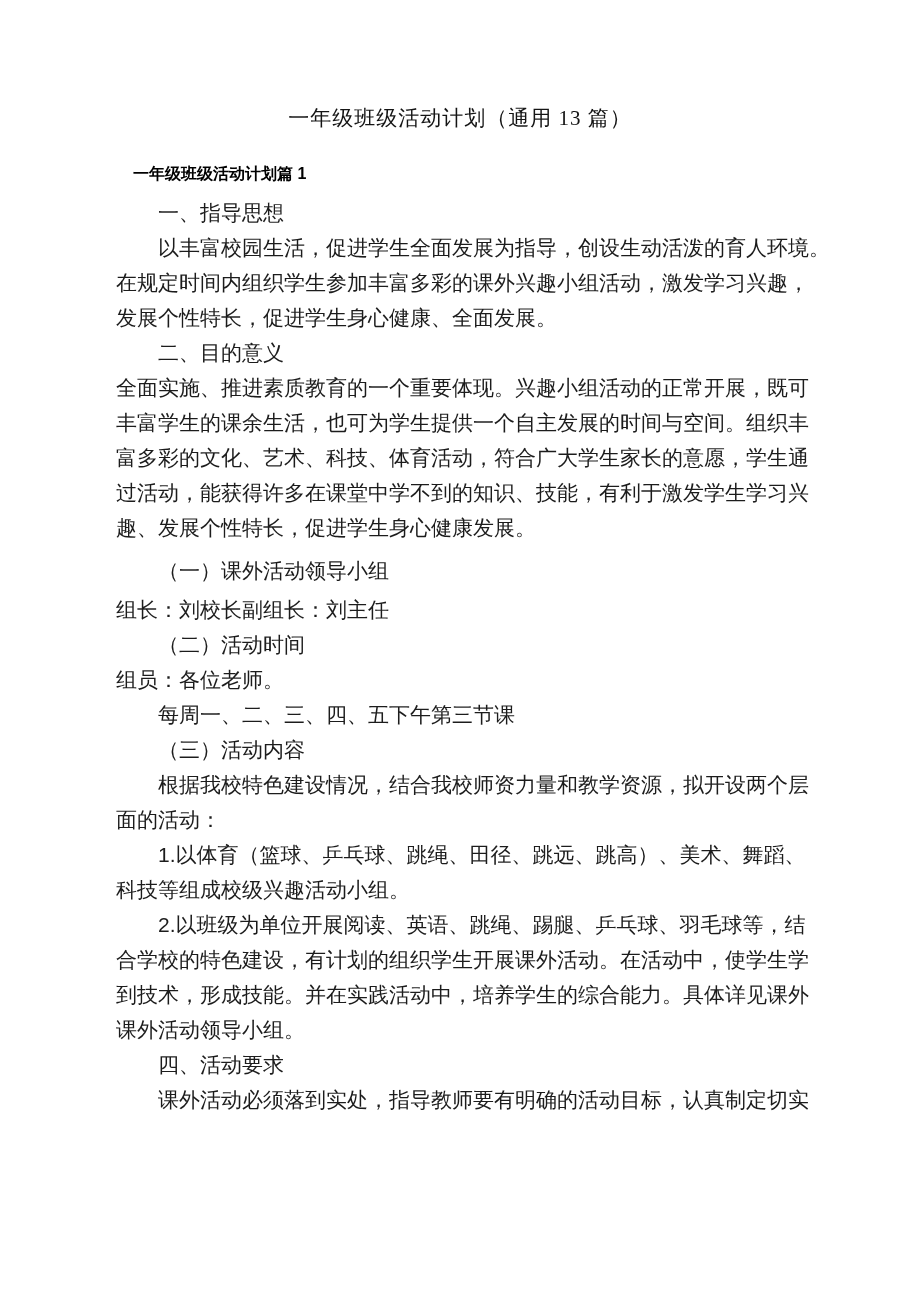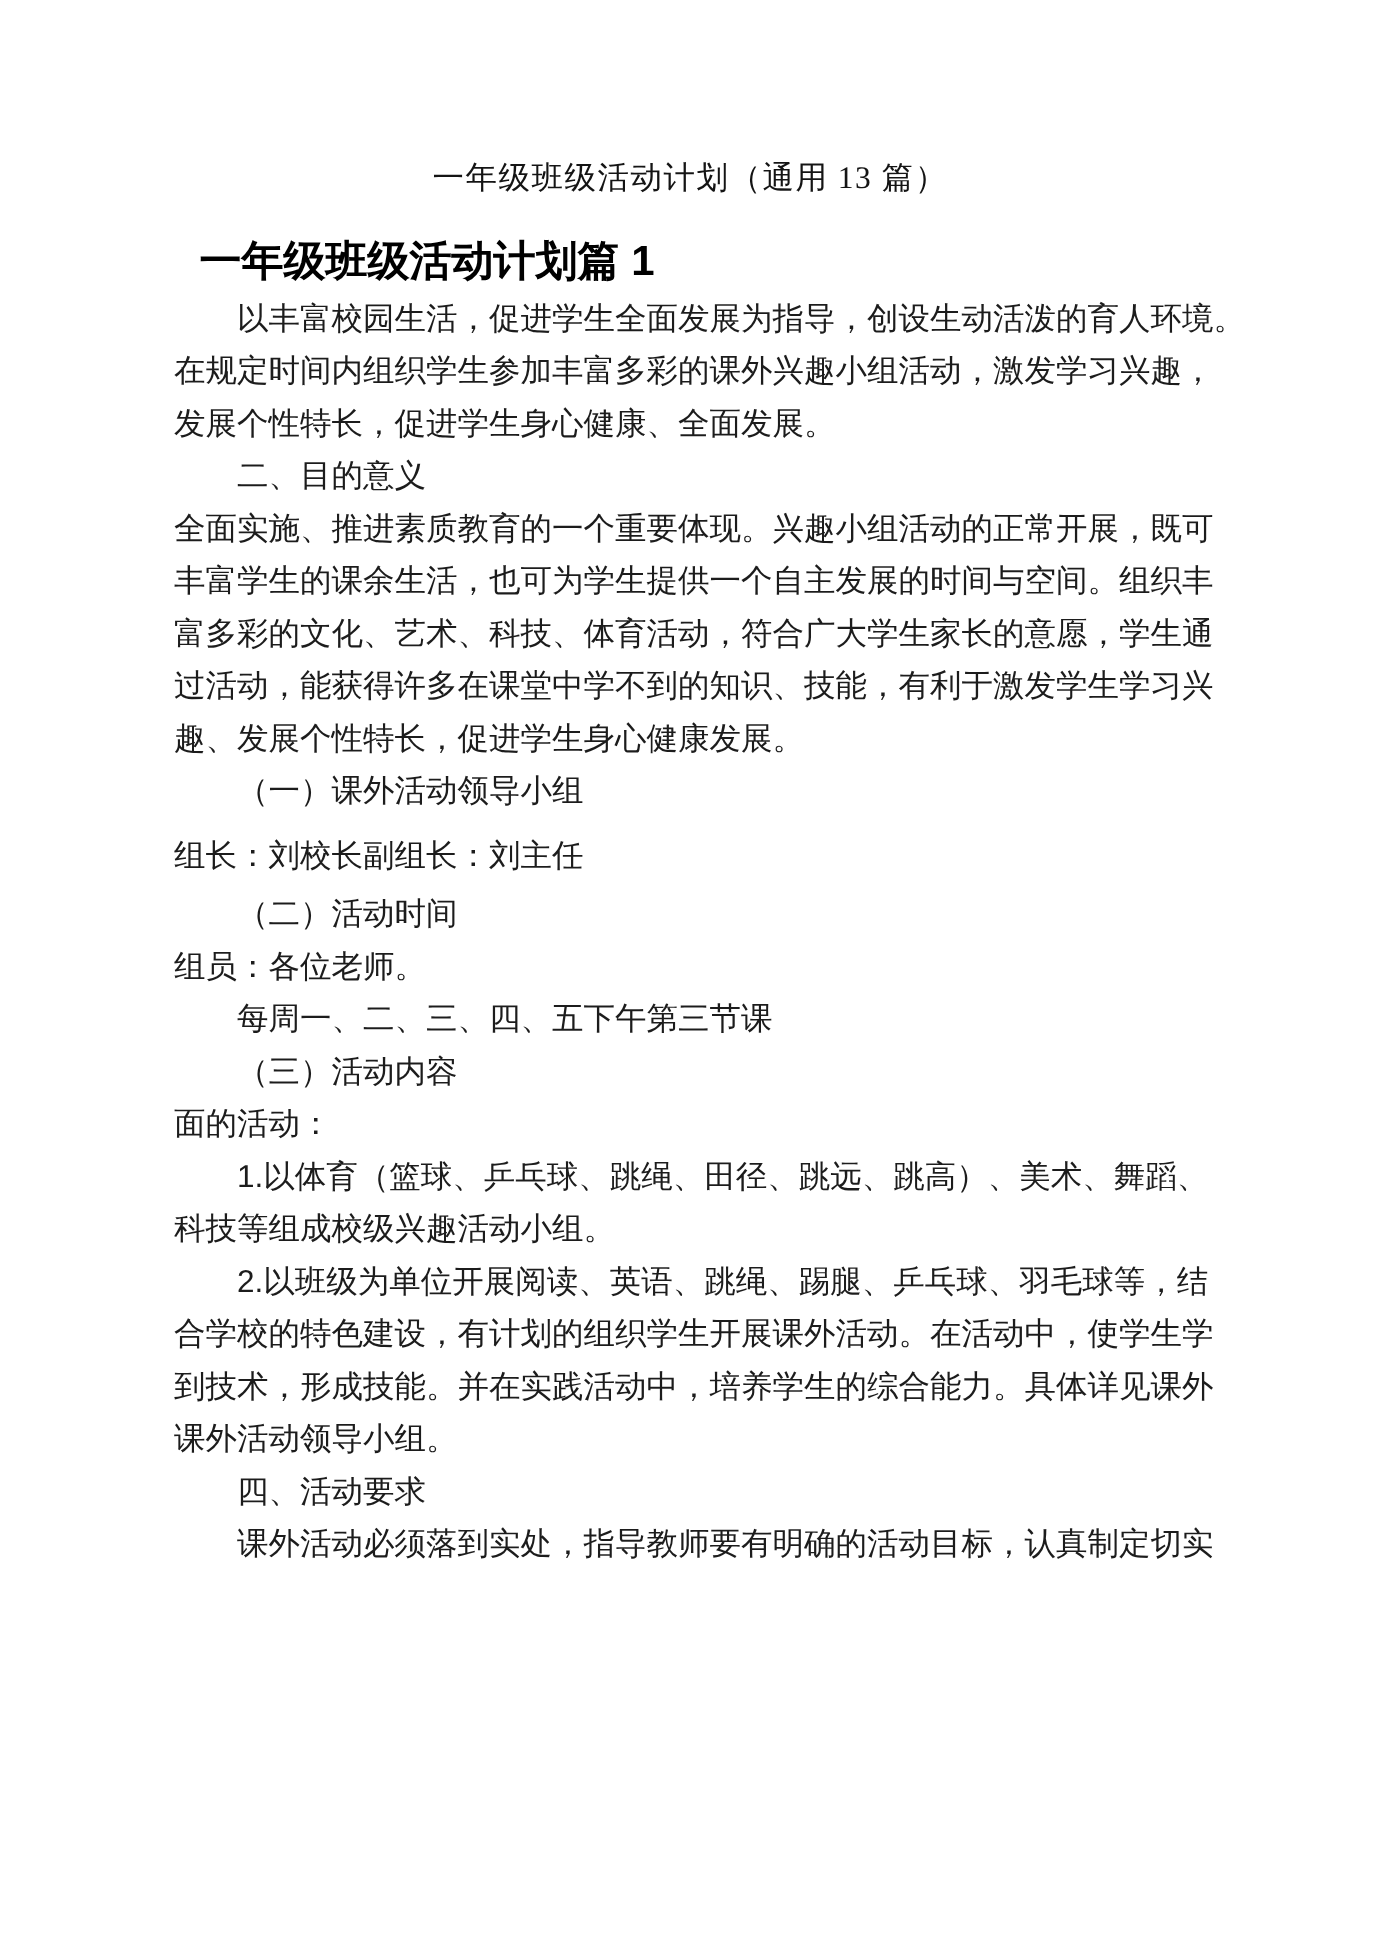--- a/index.html
+++ b/index.html
@@ -27,7 +27,7 @@
   }
   .section-heading {
     margin: 27px 0 0 133px;
-    font-size: 28px;
+    font-size: 16px;
     font-weight: bold;
     line-height: 30px;
     color: #000000;

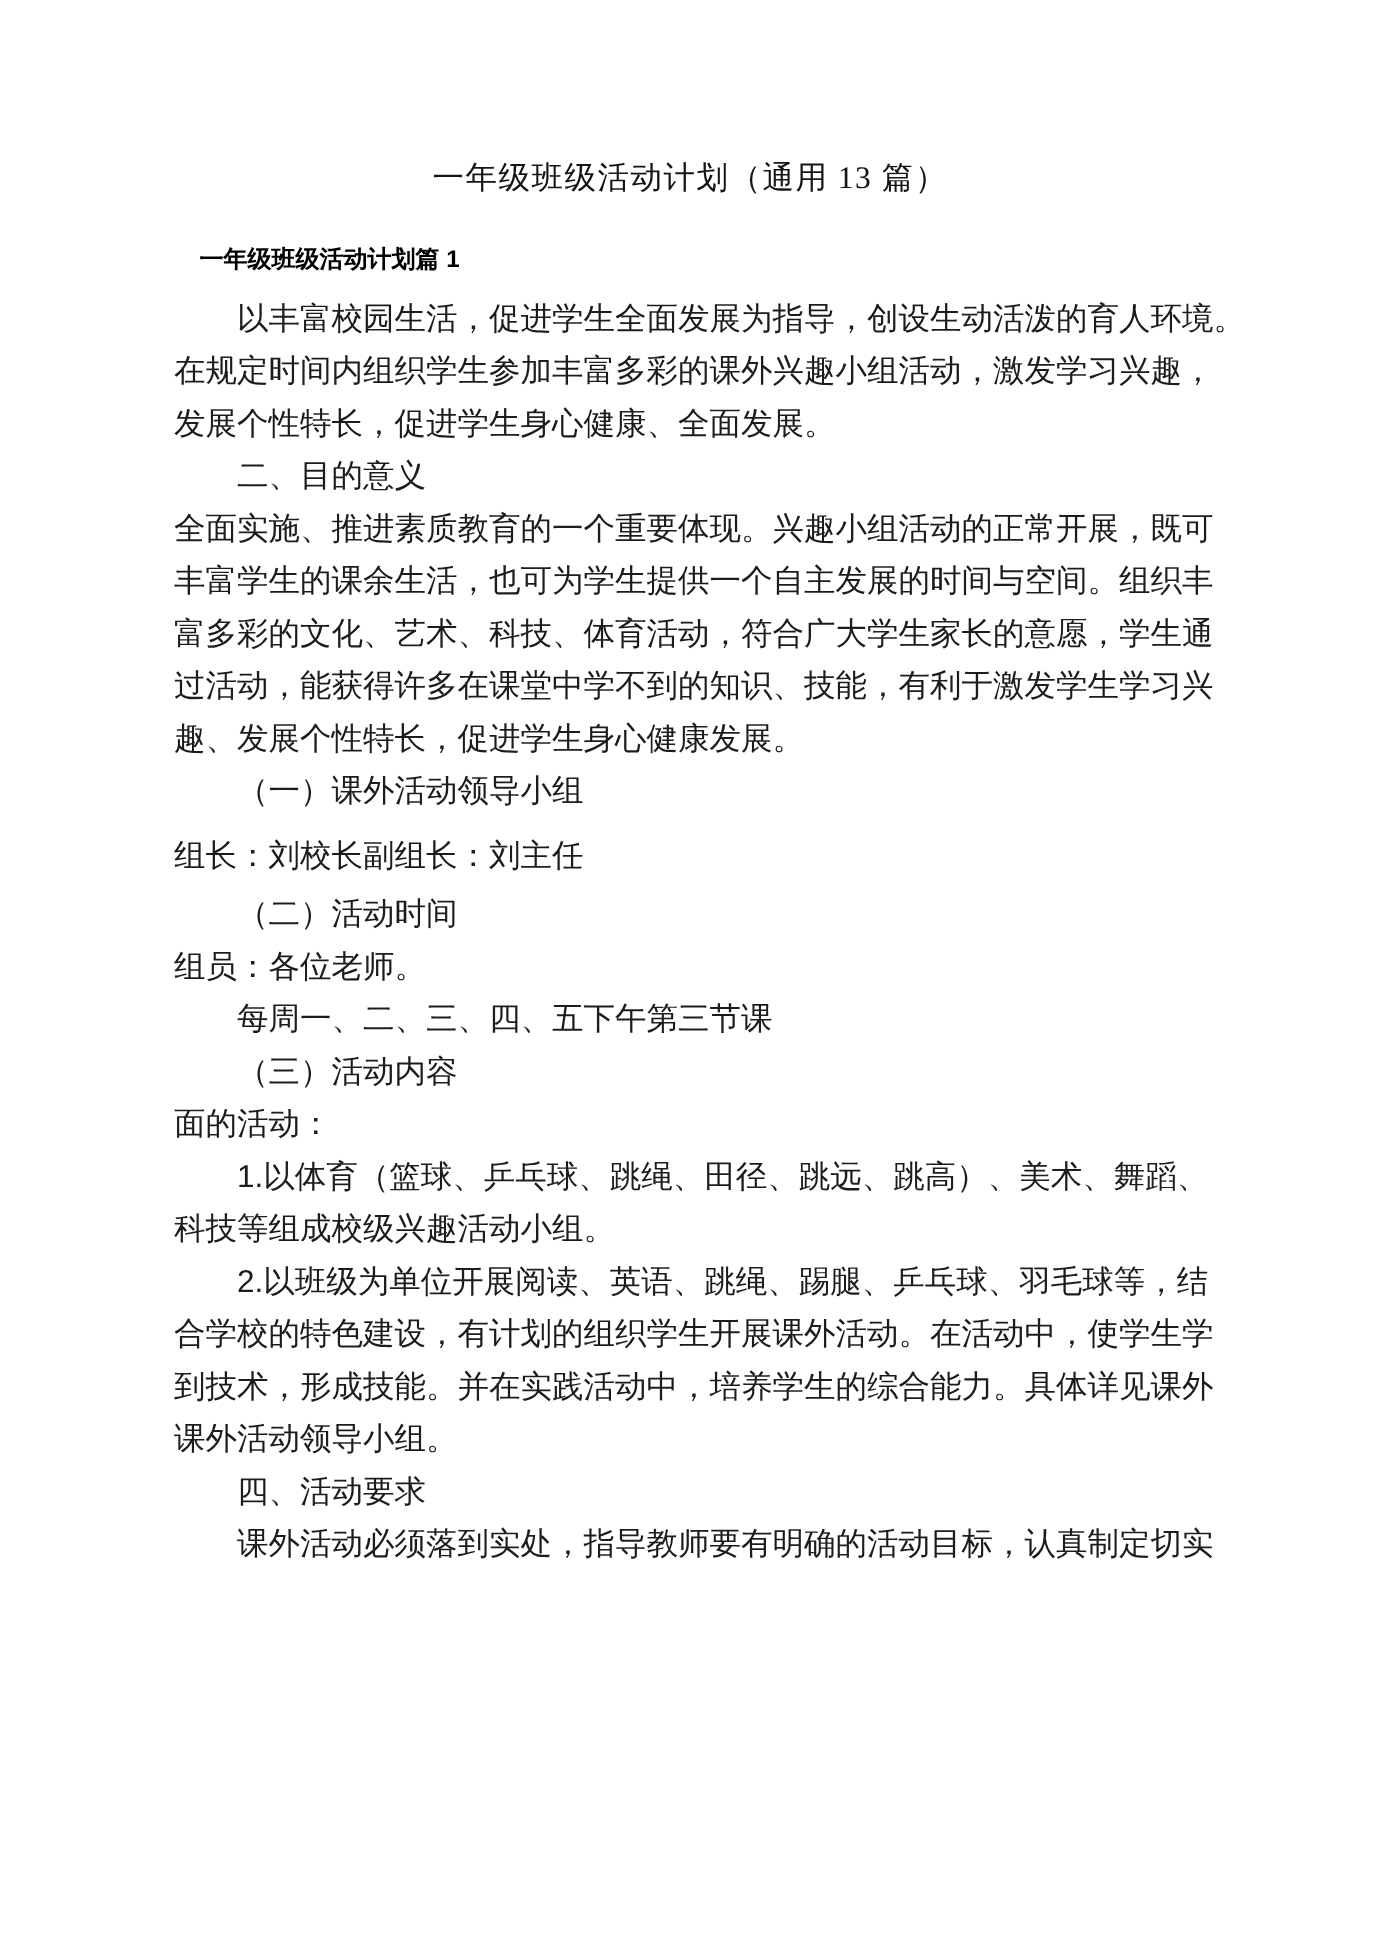--- a/index.html
+++ b/index.html
@@ -61,6 +61,9 @@
   <div class="section-heading">一年级班级活动计划篇 1</div>
   <div class="doc-body" id="doc-body">
       <div class="para indent">
+        <div class="line first">一、指导思想</div>
+      </div>
+      <div class="para indent">
         <div class="line first">以丰富校园生活，促进学生全面发展为指导，创设生动活泼的育人环境。</div>
         <div class="line">在规定时间内组织学生参加丰富多彩的课外兴趣小组活动，激发学习兴趣，</div>
         <div class="line">发展个性特长，促进学生身心健康、全面发展。</div>

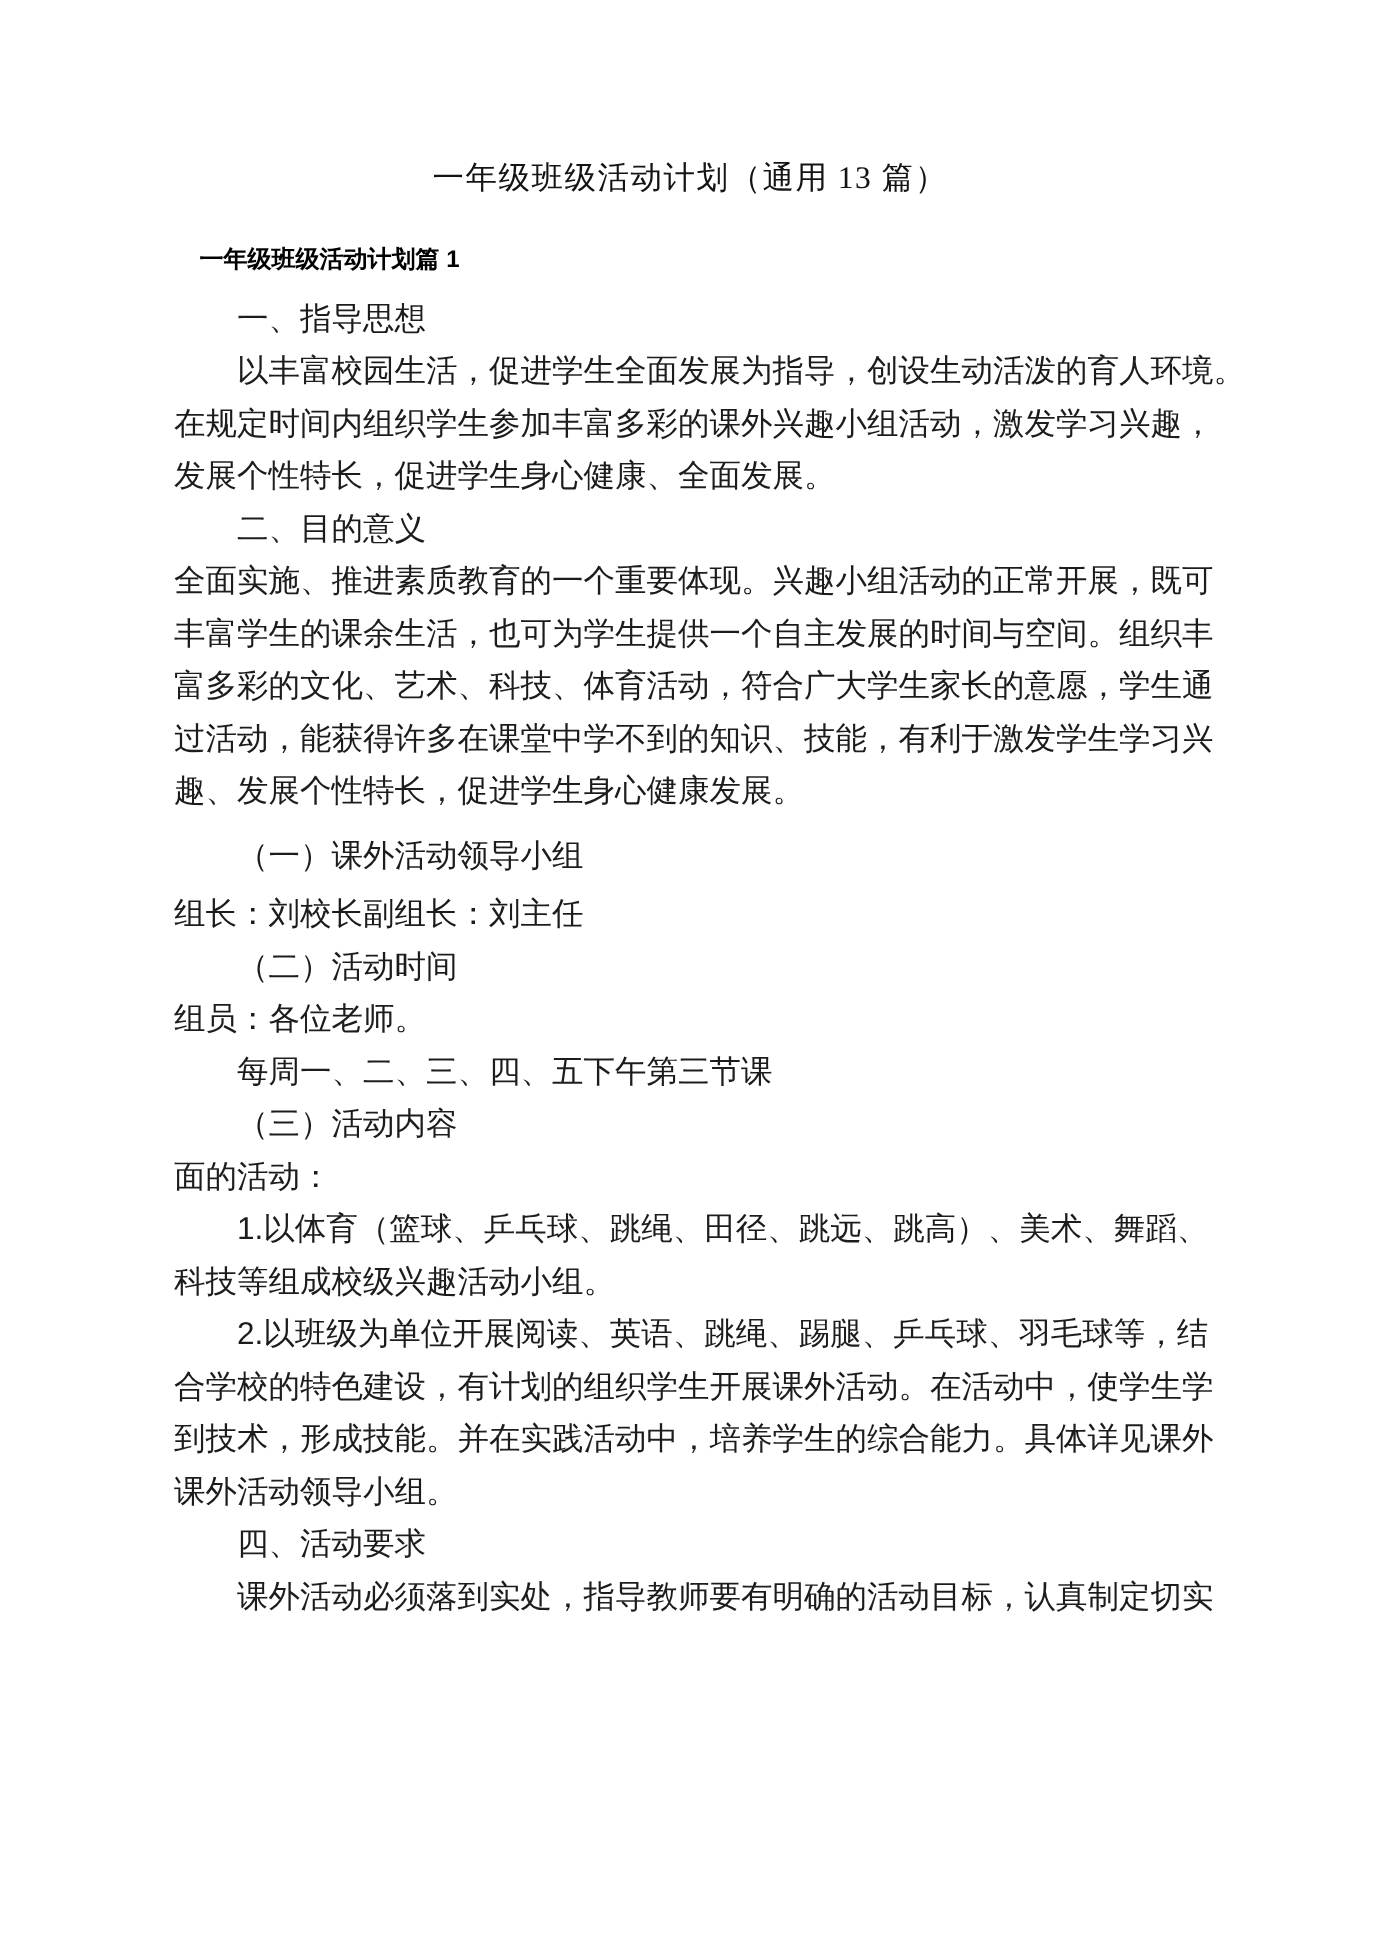--- a/index.html
+++ b/index.html
@@ -97,6 +97,7 @@
         <div class="line first">（三）活动内容</div>
       </div>
       <div class="para indent">
+        <div class="line first">根据我校特色建设情况，结合我校师资力量和教学资源，拟开设两个层</div>
         <div class="line">面的活动：</div>
       </div>
       <div class="para indent">

